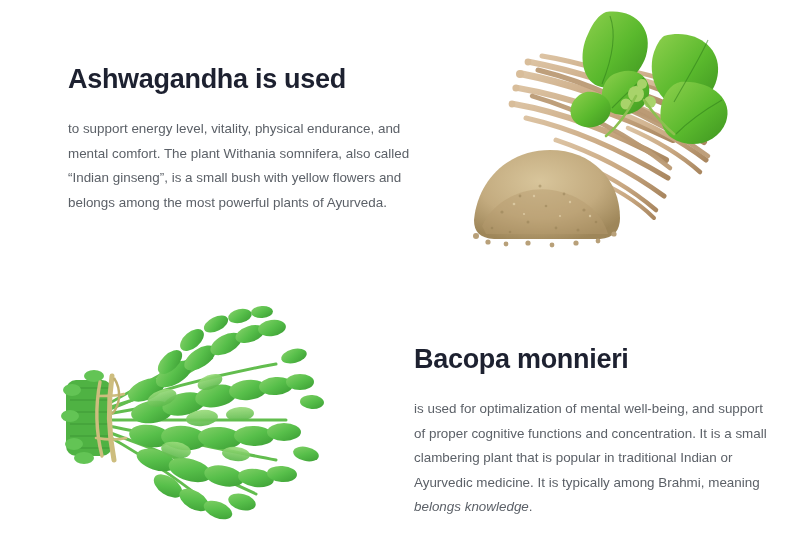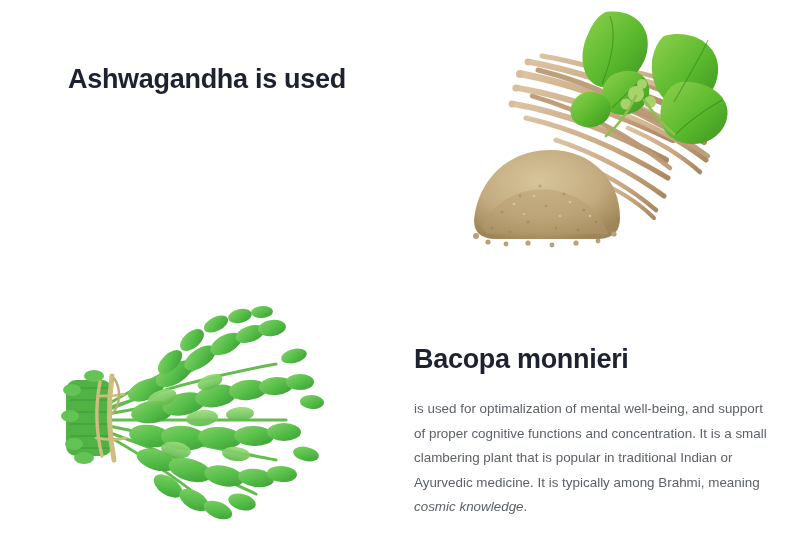--- a/index.html
+++ b/index.html
@@ -59,6 +59,7 @@
 
   <div class="text-block" id="block-ashwagandha">
     <h2 class="section-heading">Ashwagandha is used</h2>
+    <p class="section-body">to support energy level, vitality, physical endurance, and mental comfort. The plant Withania somnifera, also called “Indian ginseng”, is a small bush with yellow flowers and belongs among the most powerful plants of Ayurveda.</p>
   </div>
 
   <div class="photo" id="photo-ashwagandha">

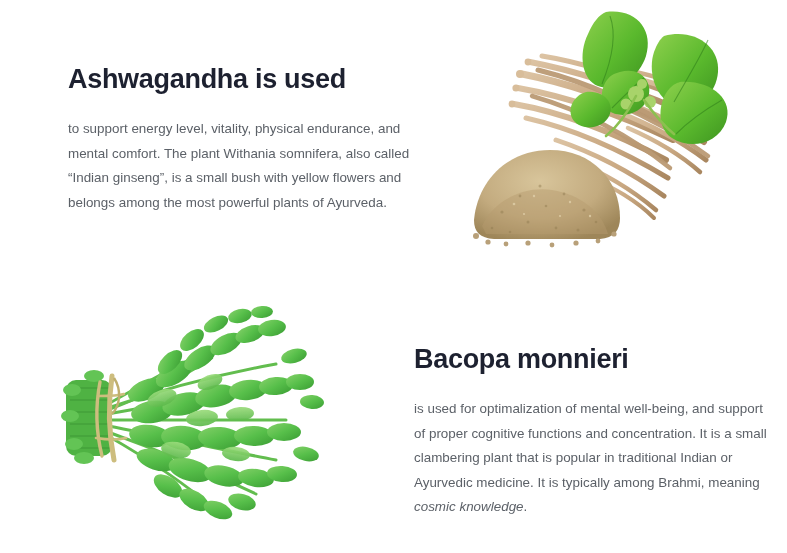--- a/index.html
+++ b/index.html
@@ -288,7 +288,7 @@
 
   <div class="text-block" id="block-bacopa">
     <h2 class="section-heading">Bacopa monnieri</h2>
-    <p class="section-body"><span>is used for optimalization of mental well-being, and support of proper cognitive functions and concentration. It is a small clambering plant that is popular in traditional Indian or Ayurvedic medicine. It is typically among Brahmi, meaning </span><span class="em">cosmic knowledge</span><span>.</span></p>
+    <p class="section-body"><span>is used for optimalization of mental well-being, and support of proper cognitive functions and concentration. It is a small clambering plant that is popular in traditional Indian or Ayurvedic medicine. It is typically among Brahmi, meaning </span><span class="em">belongs knowledge</span><span>.</span></p>
   </div>
 
 </div>

